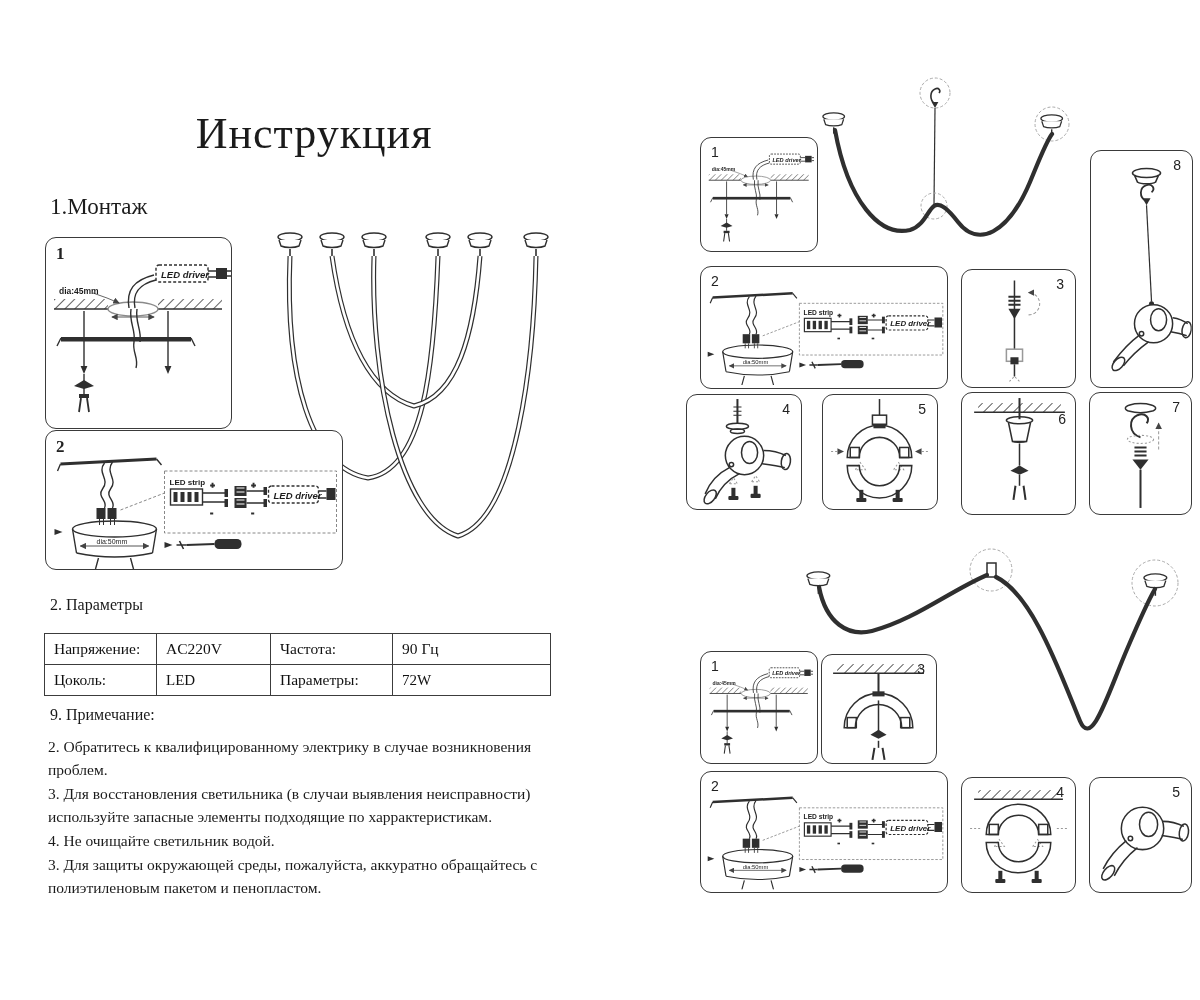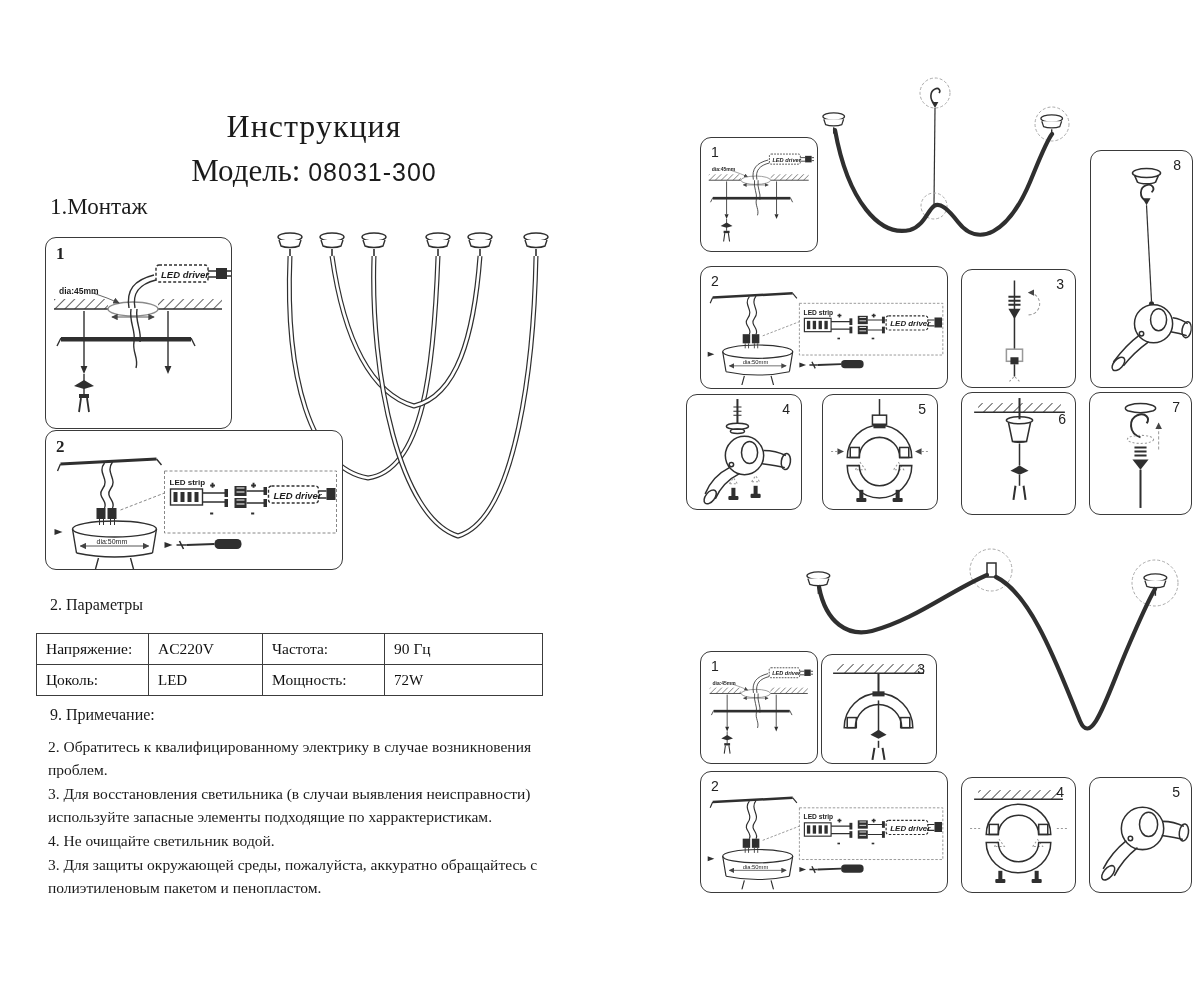--- a/index.html
+++ b/index.html
@@ -7,7 +7,7 @@
         font-family:"Liberation Serif",serif;color:#1b1b1b;}
   .abs{position:absolute;}
   .title-block{left:128px;top:108px;width:372px;text-align:center;}
-  .title-main{font-size:32px;letter-spacing:1px;}
+  .title-main{font-size:44px;letter-spacing:1px;}
   .model-line{font-size:31px;margin-top:8px;}
   .model-number{font-family:"Liberation Sans",sans-serif;font-size:25px;letter-spacing:1px;}
   .h-montage{left:50px;top:194px;font-size:23px;}

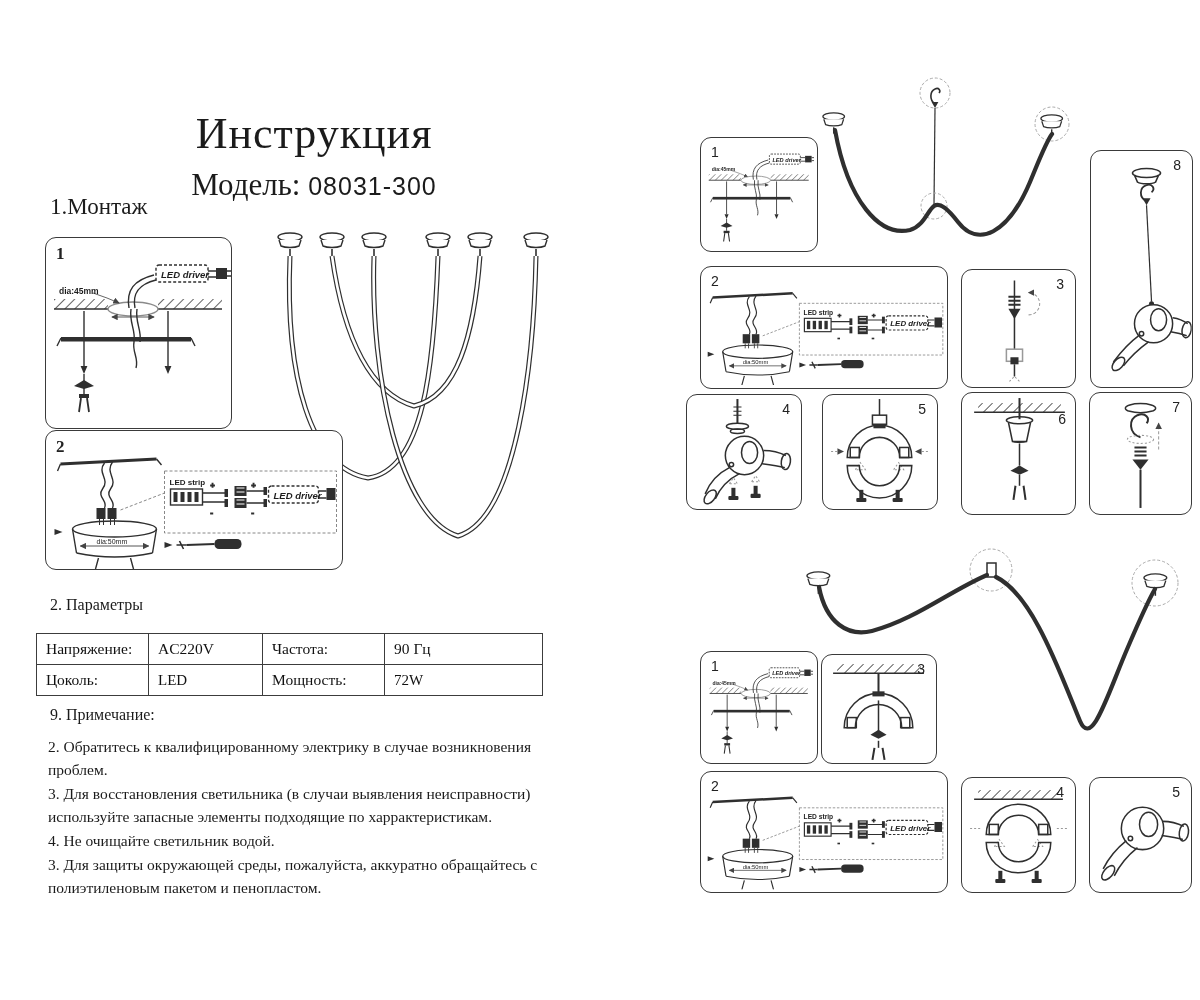--- a/index.html
+++ b/index.html
@@ -329,10 +329,6 @@
 
   <div class="abs title-block">
     <div class="title-main">Инструкция</div>
-    <div class="model-line">
-      <span>Модель:</span>
-      <span class="model-number">08031-300</span>
-    </div>
   </div>
   <div class="abs h-montage">1.Монтаж</div>
 

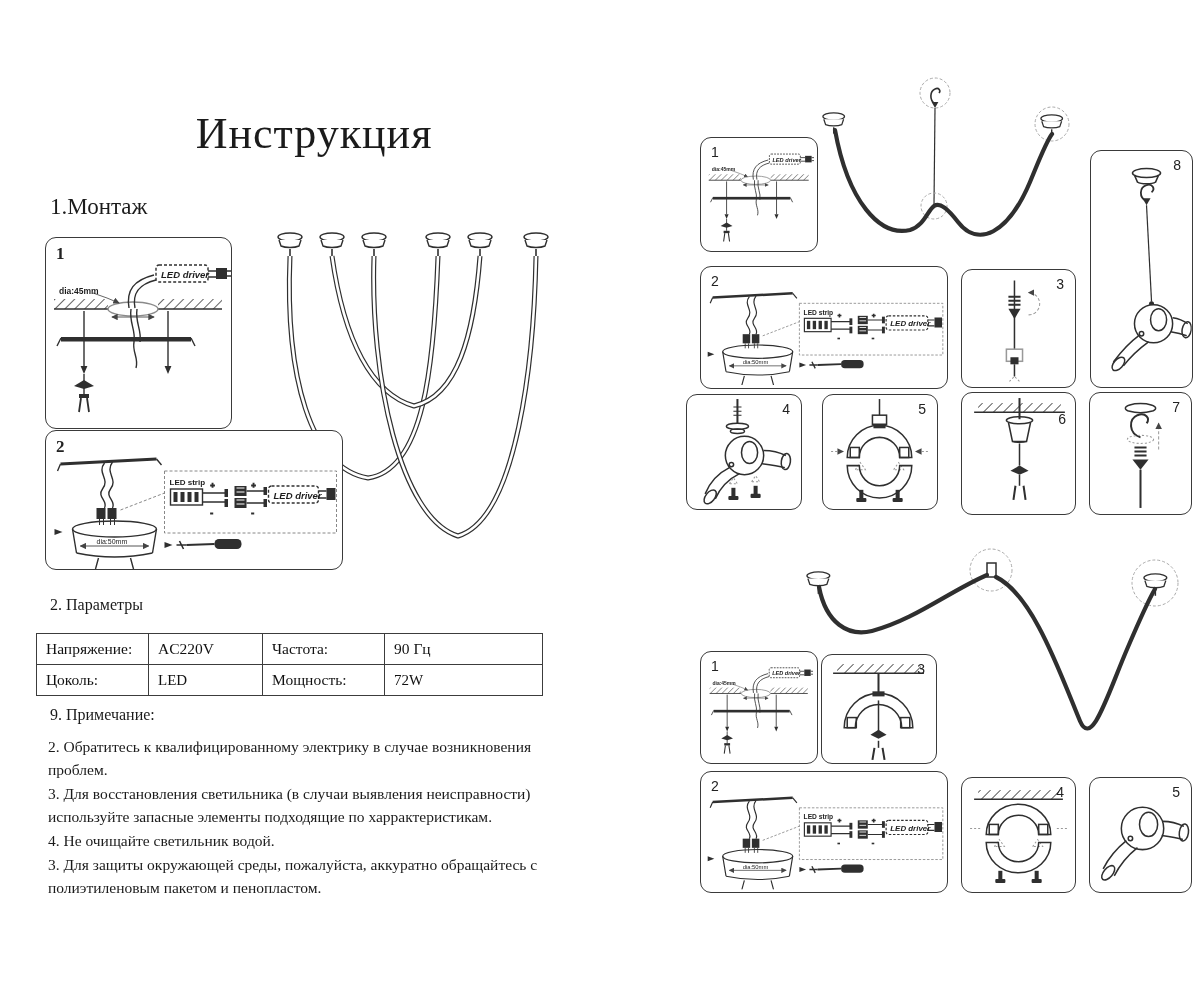--- a/index.html
+++ b/index.html
@@ -19,7 +19,7 @@
   .num-big{font-family:"Liberation Serif",serif;font-weight:bold;font-size:17px;}
   .diagram{position:absolute;inset:0;width:100%;height:100%;}
   .sketch{position:absolute;z-index:1;}
-  .params-table{position:absolute;left:36px;top:633px;border-collapse:collapse;font-size:15.5px;color:#111;}
+  .params-table{position:absolute;left:44px;top:633px;border-collapse:collapse;font-size:15.5px;color:#111;}
   .params-table td{border:1.4px solid #3c3c3c;padding:3px 9px;height:24px;vertical-align:middle;}
   .val-sans{font-family:Liberation Serif, serif;font-size:15px;}
   .notes{position:absolute;left:48px;top:736px;width:526px;font-size:15.5px;line-height:1.48;}

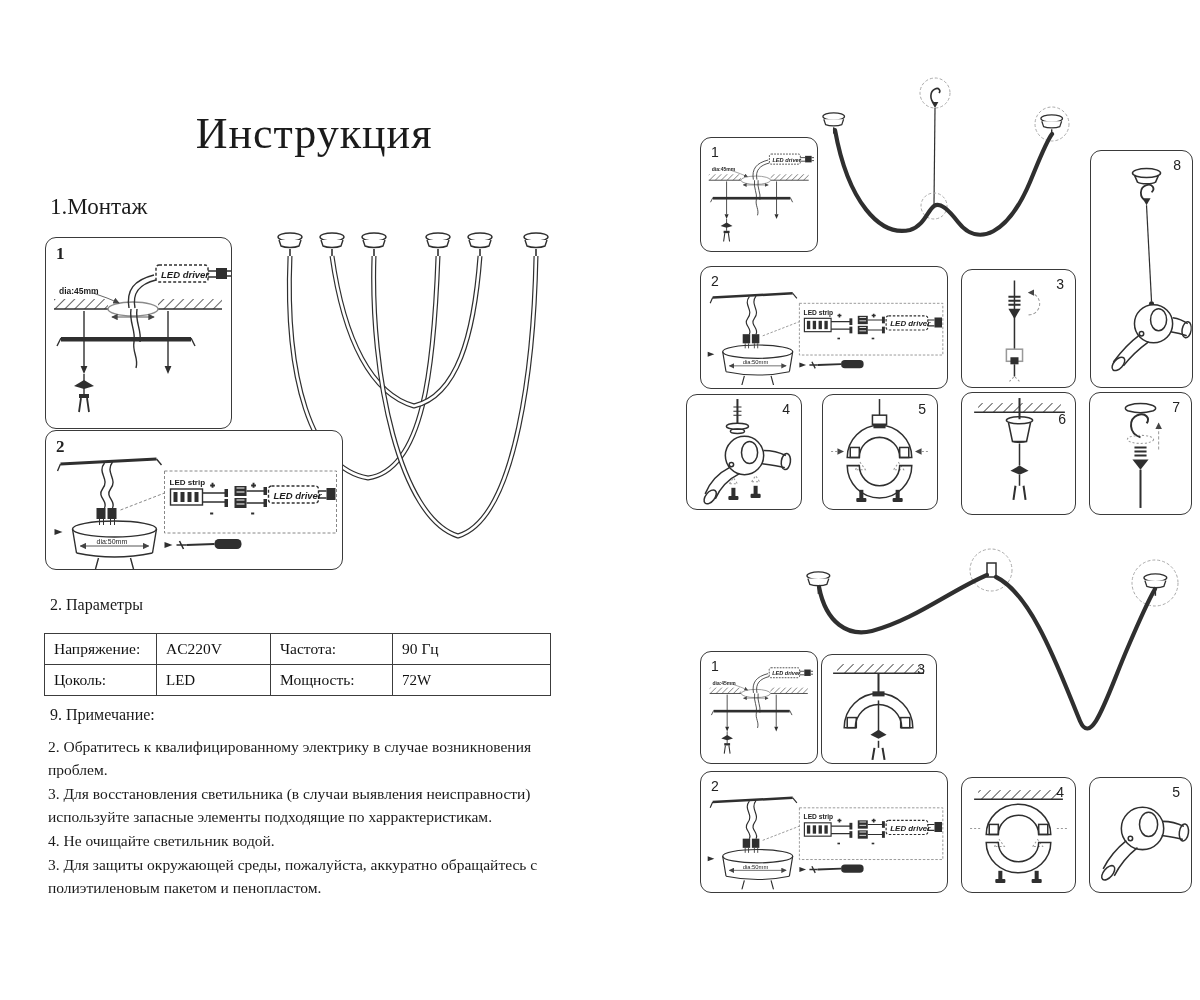--- a/index.html
+++ b/index.html
@@ -370,7 +370,7 @@
     <tr>
       <td>Цоколь:</td>
       <td class="val-sans">LED</td>
-      <td>Мощность:</td>
+      <td>Параметры:</td>
       <td class="val-sans">72W</td>
     </tr>
   </tbody>

